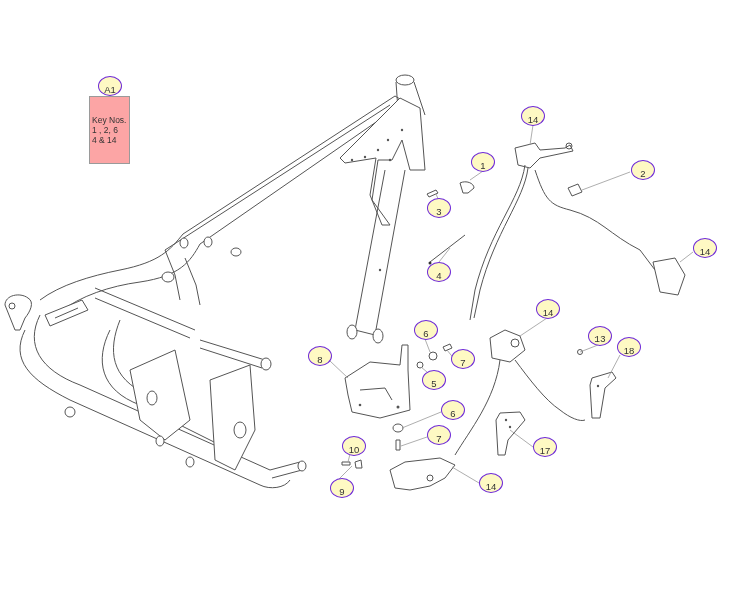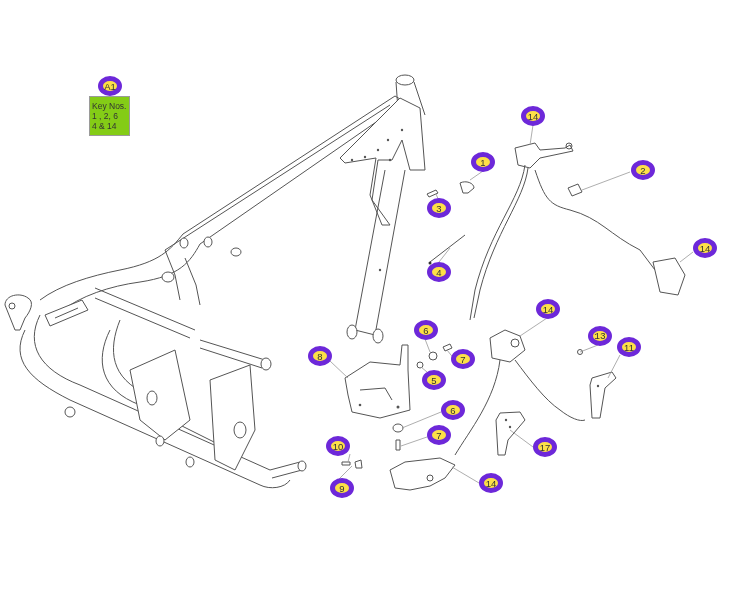--- a/index.html
+++ b/index.html
@@ -5,8 +5,8 @@
   html, body { margin:0; padding:0; background:#ffffff; }
   body { width:734px; height:600px; position:relative; overflow:hidden; font-family:"Liberation Sans", sans-serif; }
   #diagram { position:absolute; left:0; top:0; width:734px; height:600px; }
-  .callout { position:absolute; width:24px; height:20px; border:5px solid #6d28d9; border-radius:50%; background:#fde047;
-             font-size:9.5px; color:#333; display:flex; align-items:center; justify-content:center; box-sizing:border-box; }
+  .callout { position:absolute; width:24px; height:20px; border:1px solid #6d28d9; border-radius:50%; background:#fef9c3;
+             font-size:9.5px; color:#333; display:flex; align-items:flex-end; justify-content:center; box-sizing:border-box; }
   .keybox { position:absolute; left:89px; top:96px; width:41px; border:1px solid #9a9a9a; background:#84cc16;
             font-size:8.5px; color:#333; line-height:10px; padding:4px 2px; box-sizing:border-box; }
   .keybox div { white-space:nowrap; }

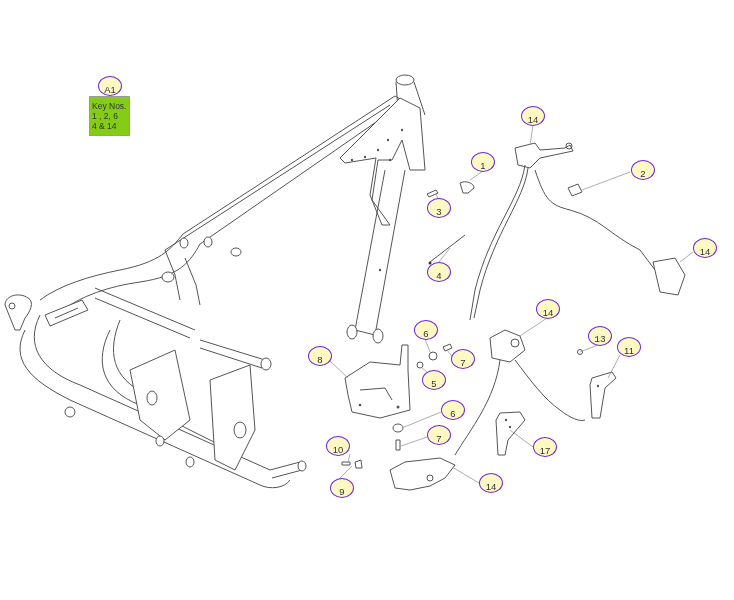--- a/index.html
+++ b/index.html
@@ -7,8 +7,8 @@
   #diagram { position:absolute; left:0; top:0; width:734px; height:600px; }
   .callout { position:absolute; width:24px; height:20px; border:1px solid #6d28d9; border-radius:50%; background:#fef9c3;
              font-size:9.5px; color:#333; display:flex; align-items:flex-end; justify-content:center; box-sizing:border-box; }
-  .keybox { position:absolute; left:89px; top:96px; width:41px; border:1px solid #9a9a9a; background:#84cc16;
-            font-size:8.5px; color:#333; line-height:10px; padding:4px 2px; box-sizing:border-box; }
+  .keybox { position:absolute; left:89px; top:96px; width:41px; border:1px solid #9a9a9a; background:#fca5a5;
+            font-size:8.5px; color:#333; line-height:10px; padding:18px 2px; box-sizing:border-box; }
   .keybox div { white-space:nowrap; }
   svg .ln { stroke:#555; stroke-width:1; fill:none; }
   svg .lt { stroke:#999; stroke-width:0.8; fill:none; }

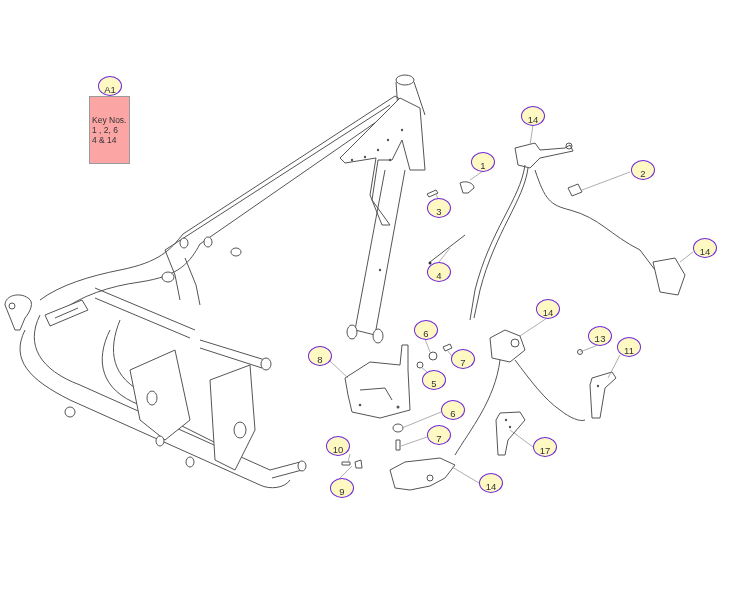--- a/index.html
+++ b/index.html
@@ -183,7 +183,7 @@
     <span>13</span>
   </div>
 <div class="callout" style="left:617px;top:337px;">
-    <span>11</span>
+    <span>18</span>
   </div>
 <div class="callout" style="left:451px;top:349px;">
     <span>7</span>

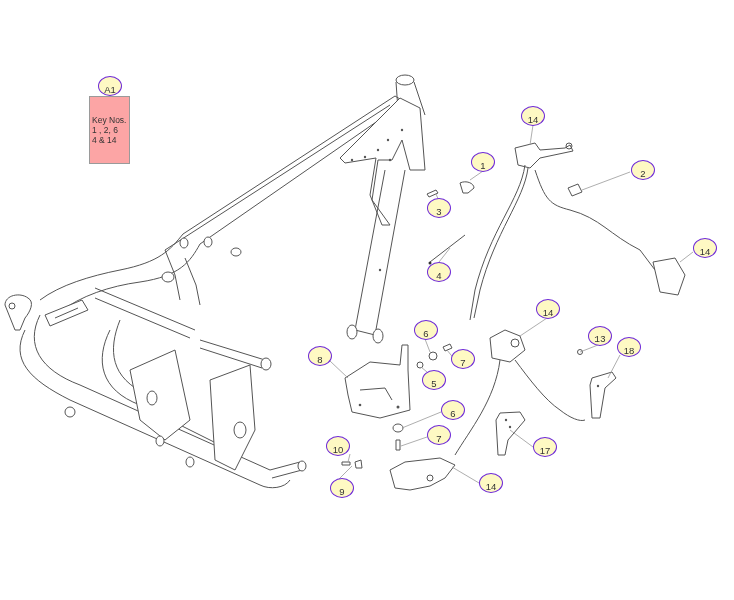--- a/index.html
+++ b/index.html
@@ -203,7 +203,7 @@
 <div class="callout" style="left:533px;top:437px;">
     <span>17</span>
   </div>
-<div class="callout" style="left:326px;top:436px;">
+<div class="callout" style="left:342px;top:436px;">
     <span>10</span>
   </div>
 <div class="callout" style="left:330px;top:478px;">

